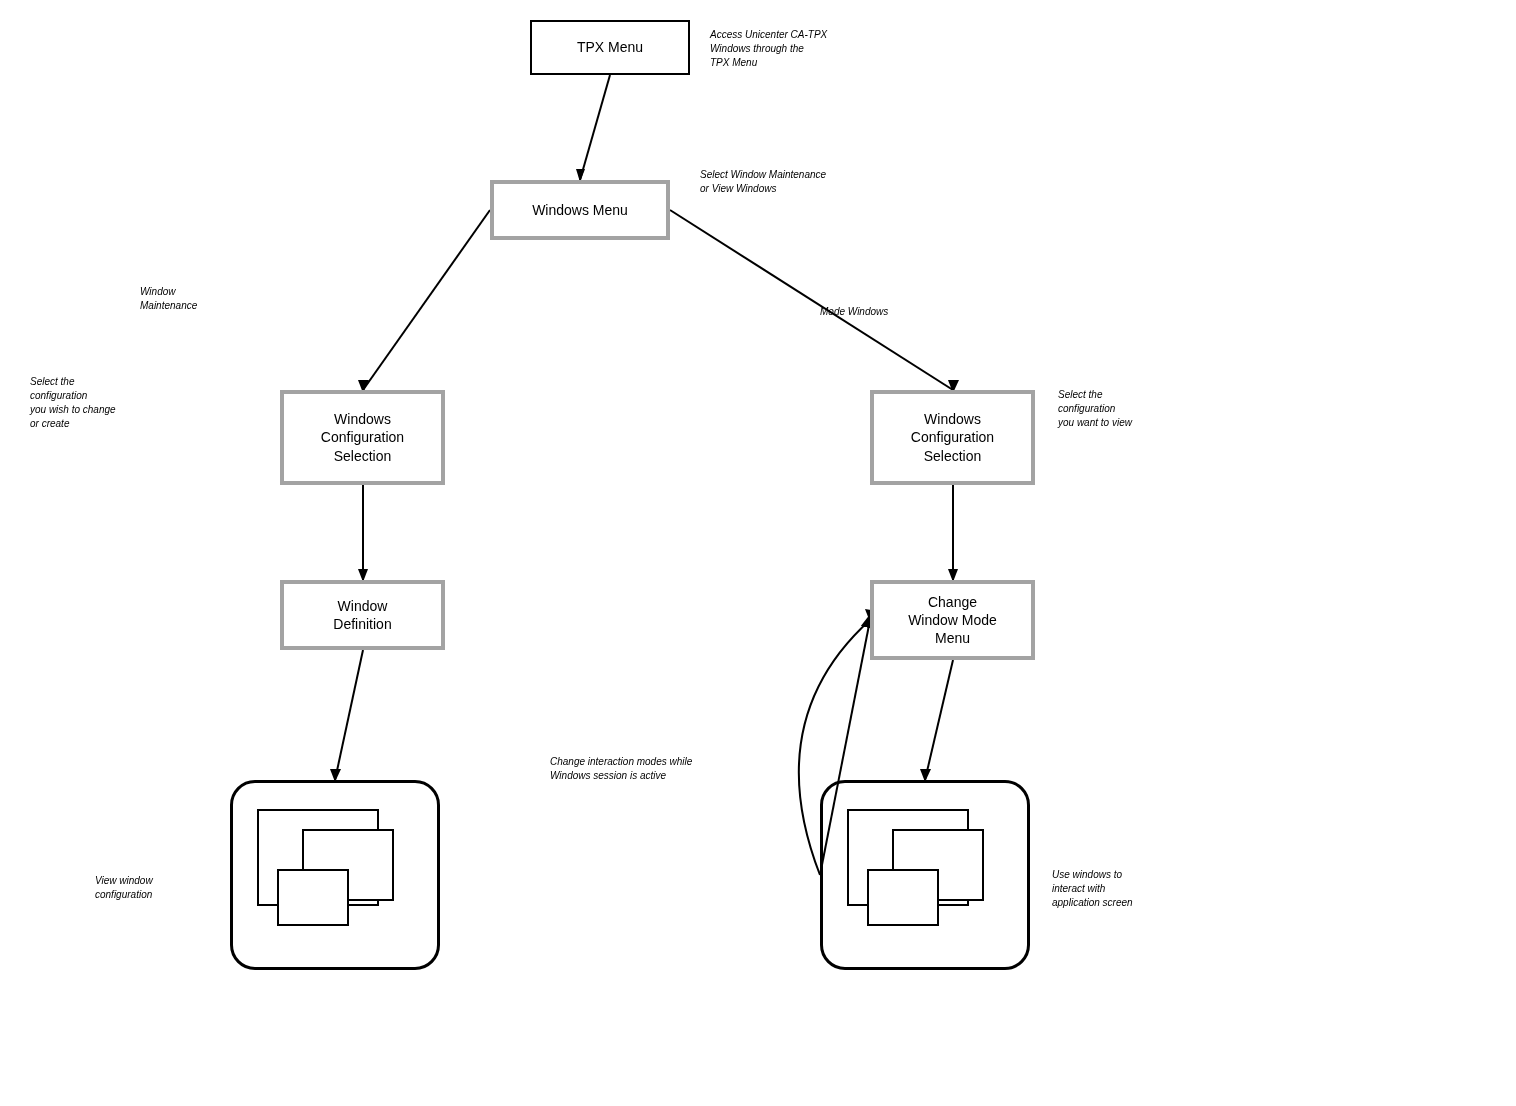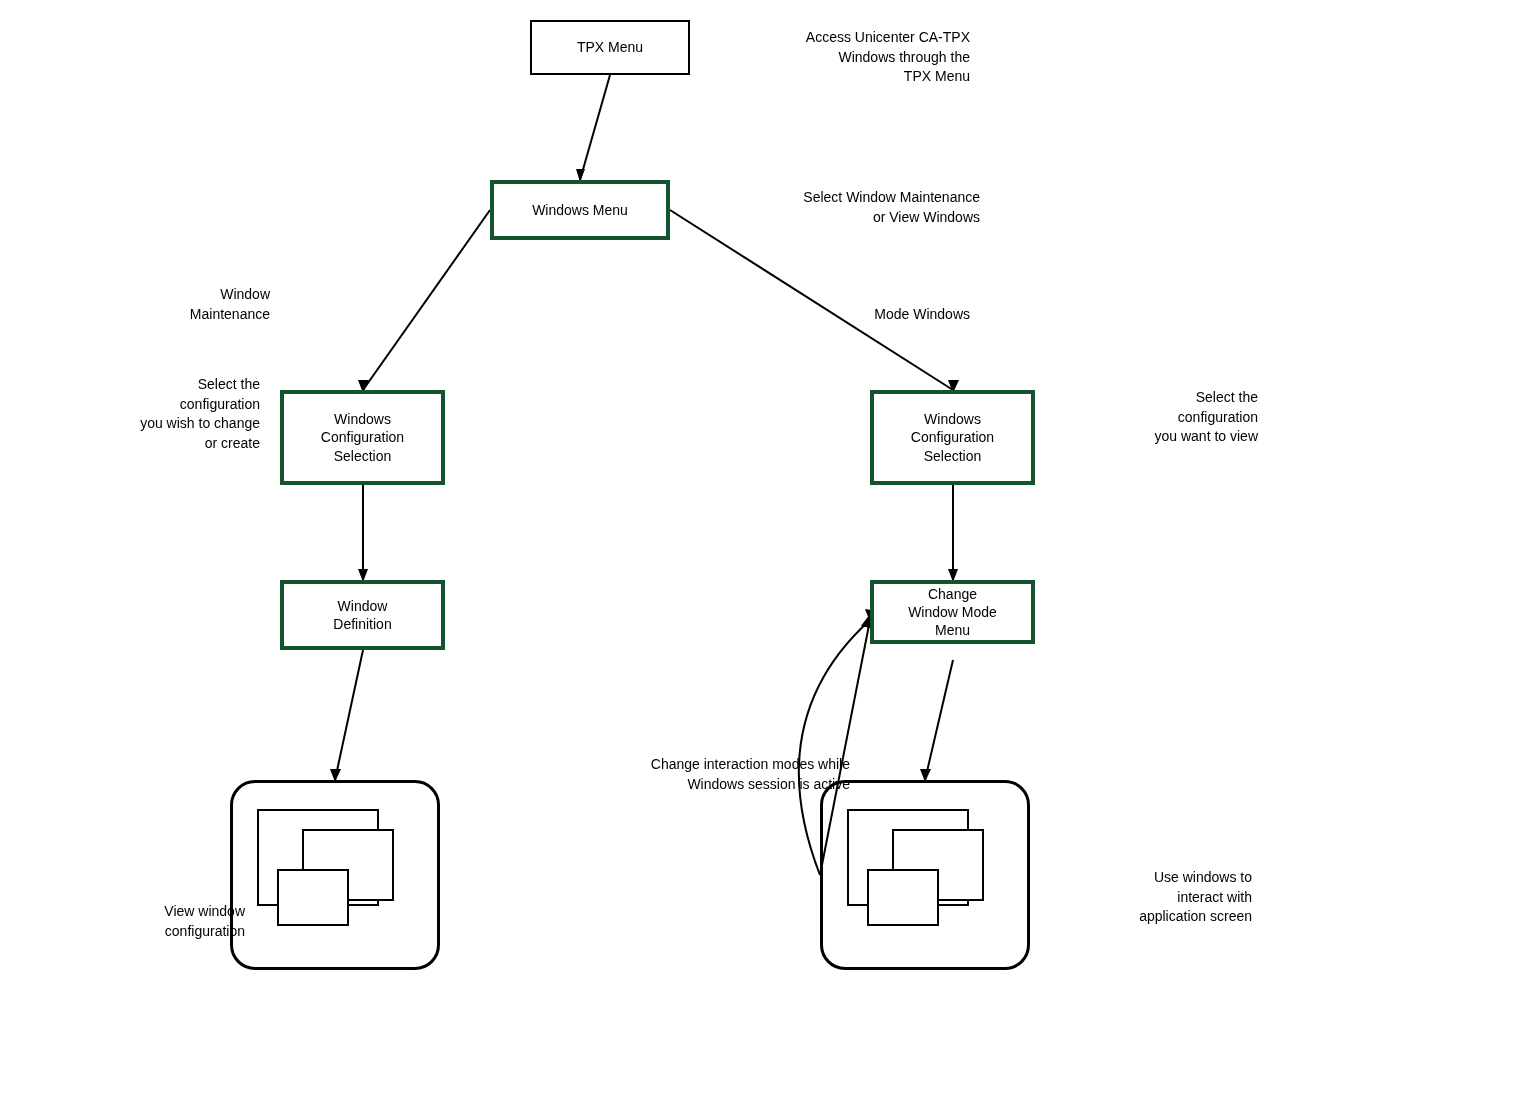--- a/index.html
+++ b/index.html
@@ -44,9 +44,10 @@
     }
     .label {
       position: absolute;
-      font-size: 14px;
+      font-size: 10px;
       line-height: 1.4;
-      text-align: right;
+      text-align: left;
+      font-style: italic;
     }
   </style>
 </head>

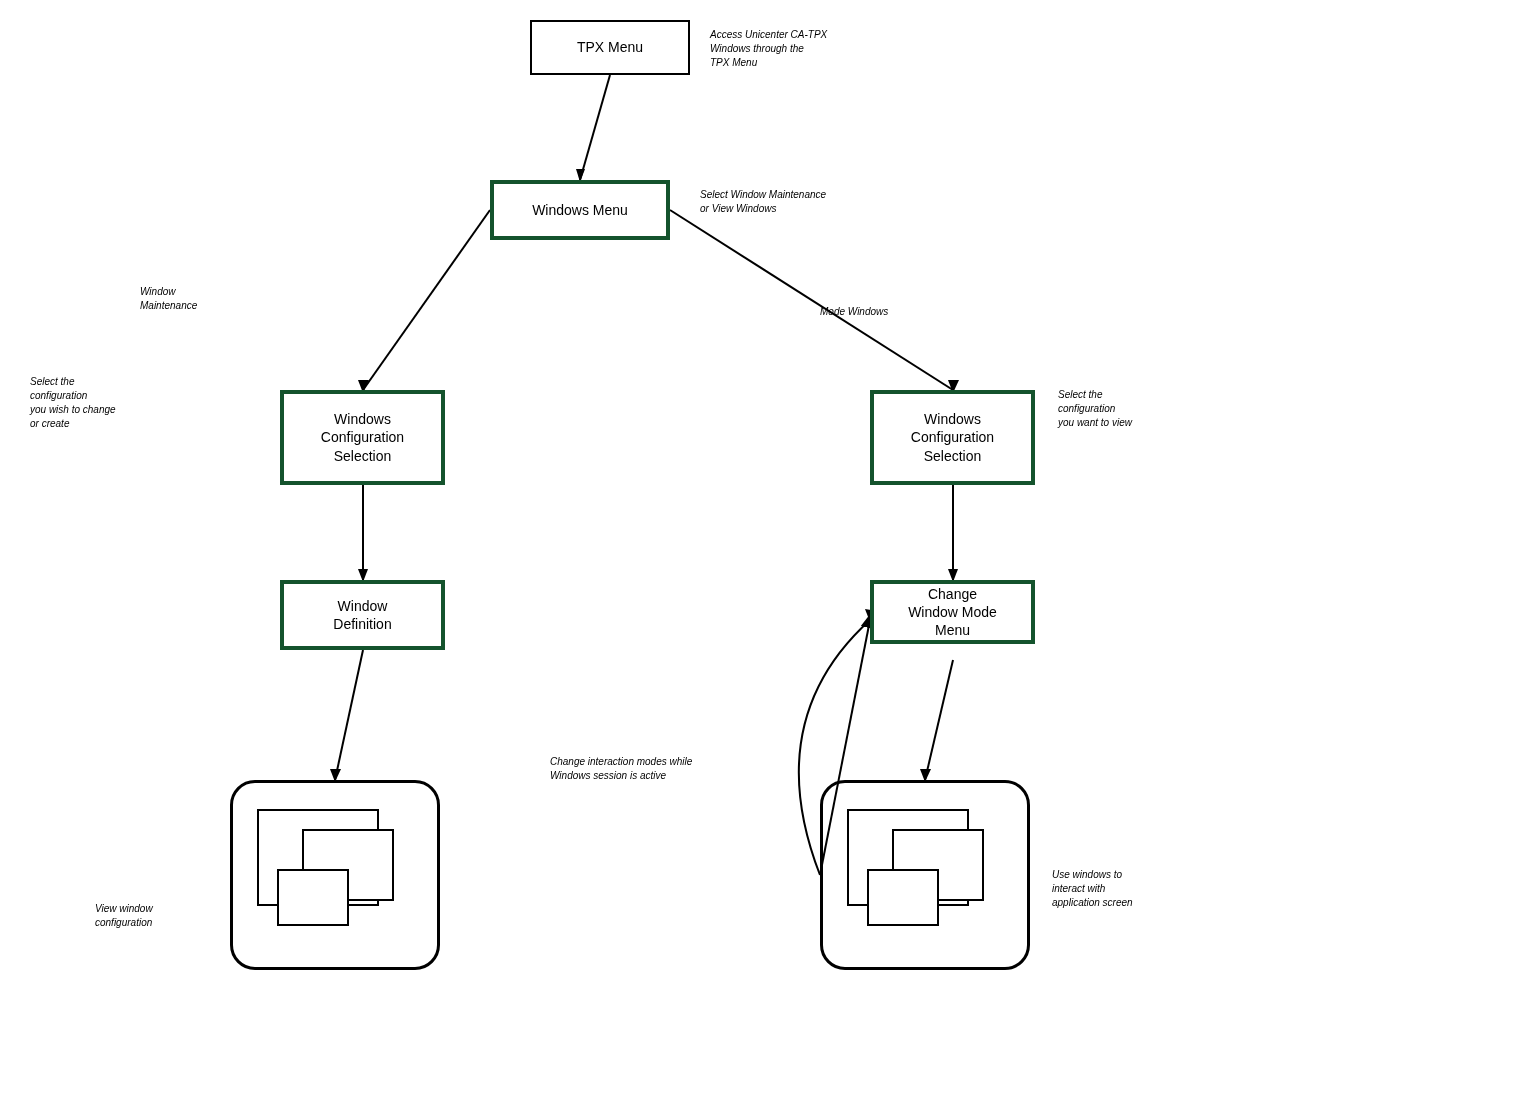--- a/index.html
+++ b/index.html
@@ -139,7 +139,7 @@
     <span>Access Unicenter CA-TPX<br>Windows through the<br>TPX Menu</span>
   </div>
 
-  <div class="label" style="left:700px; top:168px; width:280px;margin-top:20px;">
+  <div class="label" style="left:700px; top:168px; width:280px;">
     <span>Select Window Maintenance<br>or View Windows</span>
   </div>
 

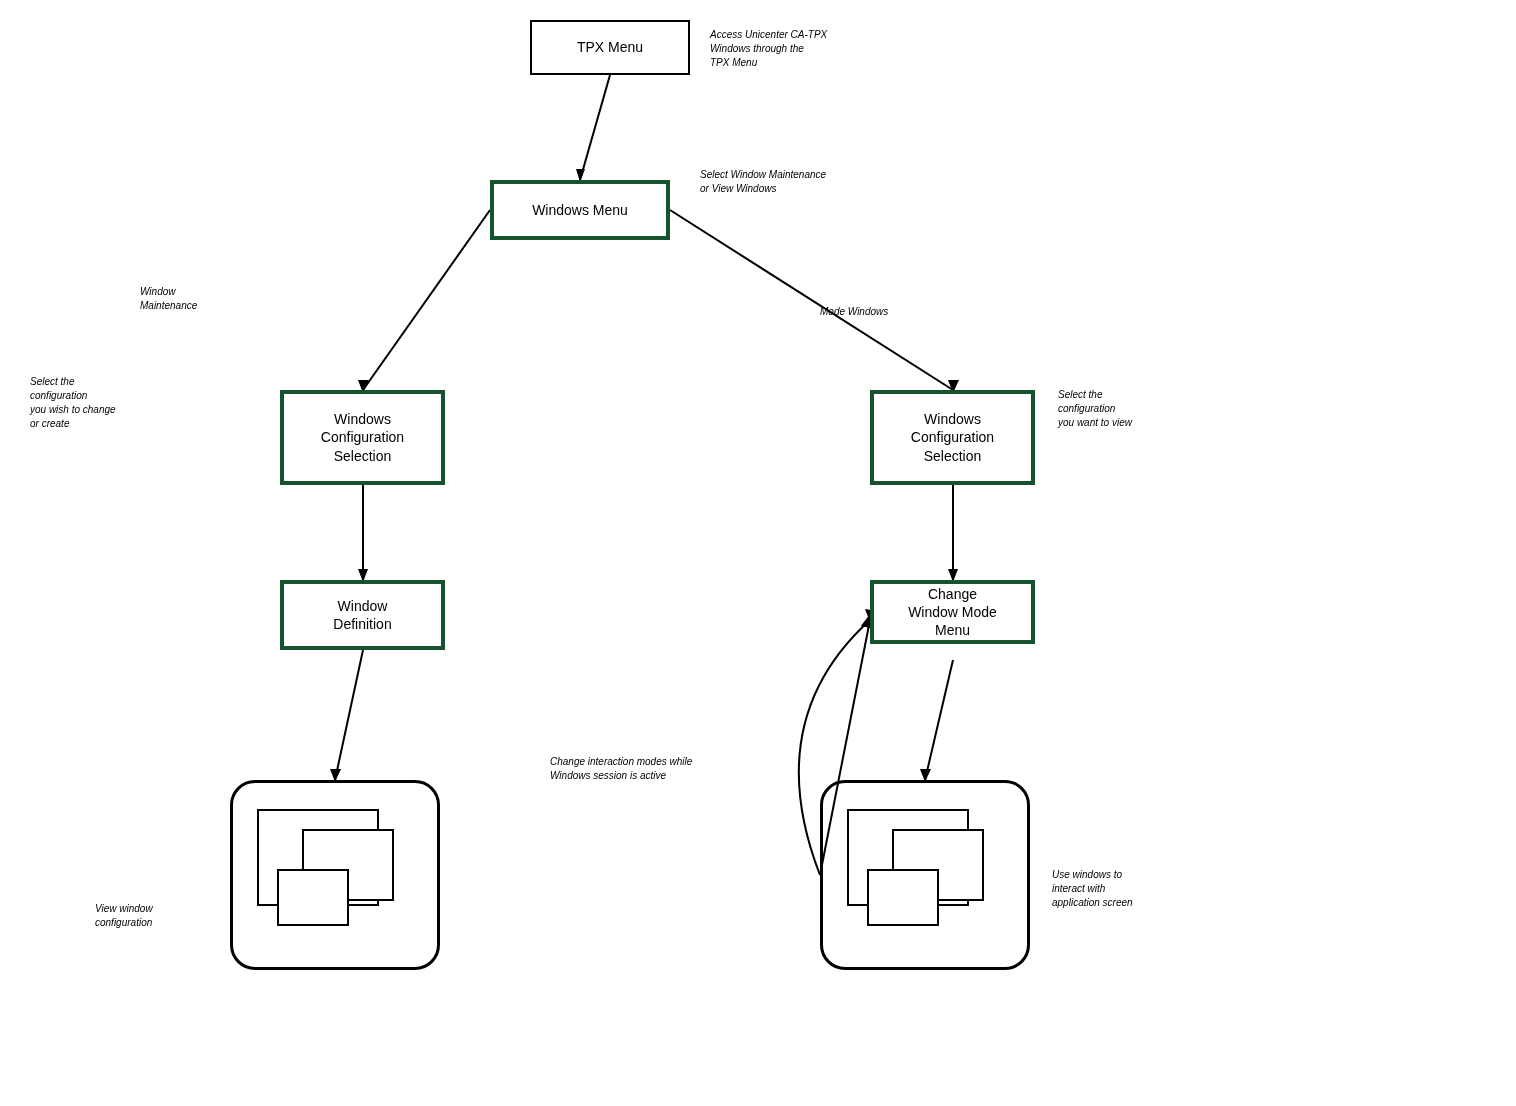--- a/index.html
+++ b/index.html
@@ -36,7 +36,7 @@
       line-height: 1.3;
     }
     .box.thick {
-      border: 4px solid #14532d;
+      border: 4px solid #a3a3a3;
     }
     .box.rounded {
       border-radius: 20px;

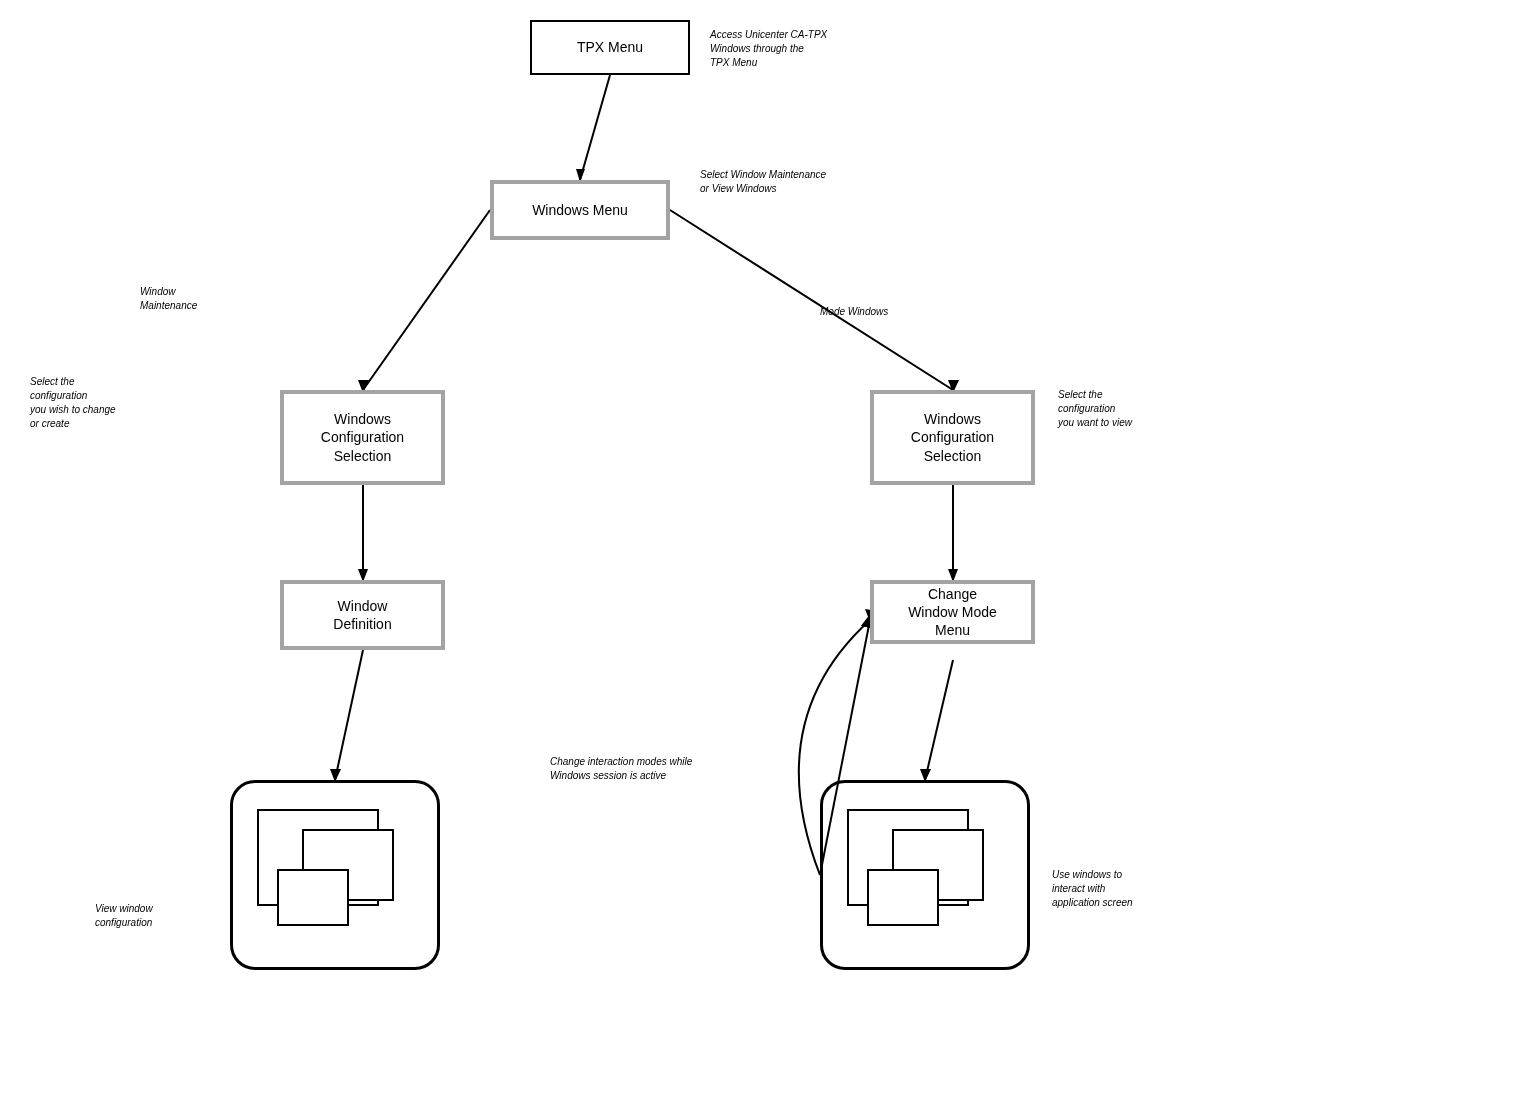--- a/index.html
+++ b/index.html
@@ -123,7 +123,7 @@
 Definition</span>
   </div>
 
-  <div class="box thick" style="left:870px; top:580px; width:165px; height:64px;">
+  <div class="box thick" style="left:870px; top:580px; width:165px; height:80px;">
     <span style="white-space:pre-line;">Change
 Window Mode
 Menu</span>

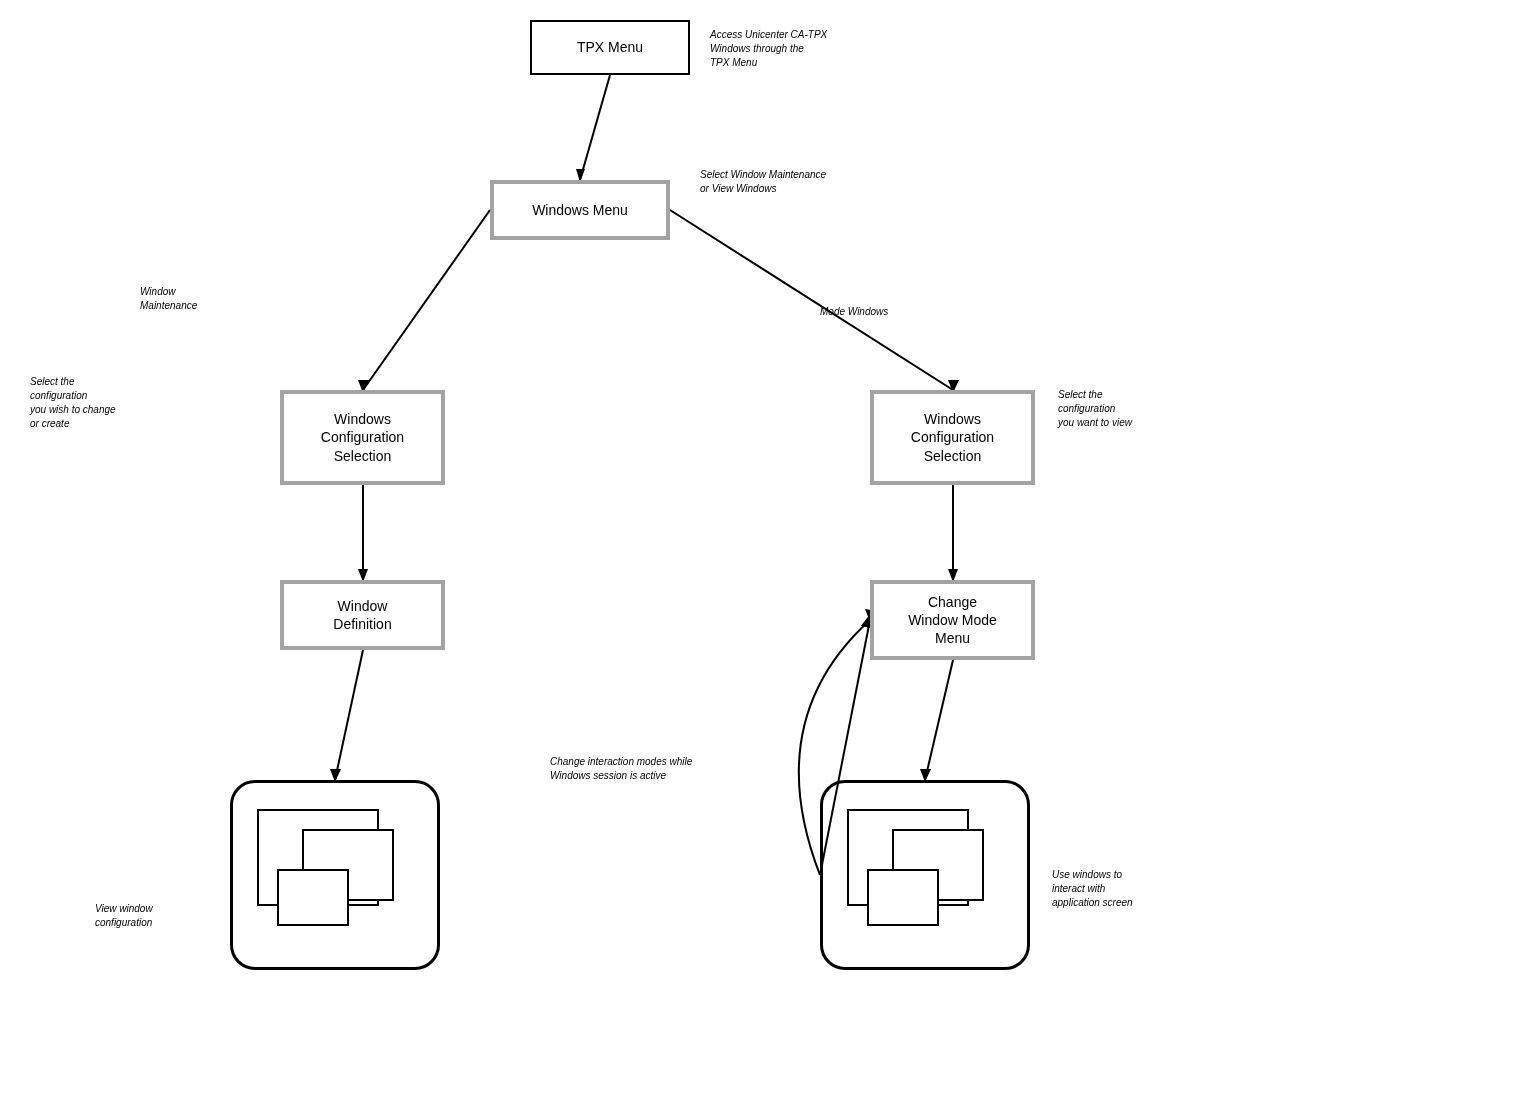--- a/index.html
+++ b/index.html
@@ -161,7 +161,7 @@
 
 
 
-  <div class="label" style="left:95px; top:902px; width:150px;">
+  <div class="label" style="left:95px; top:874px; width:150px;">
     <span>View window<br>configuration</span>
   </div>
 

